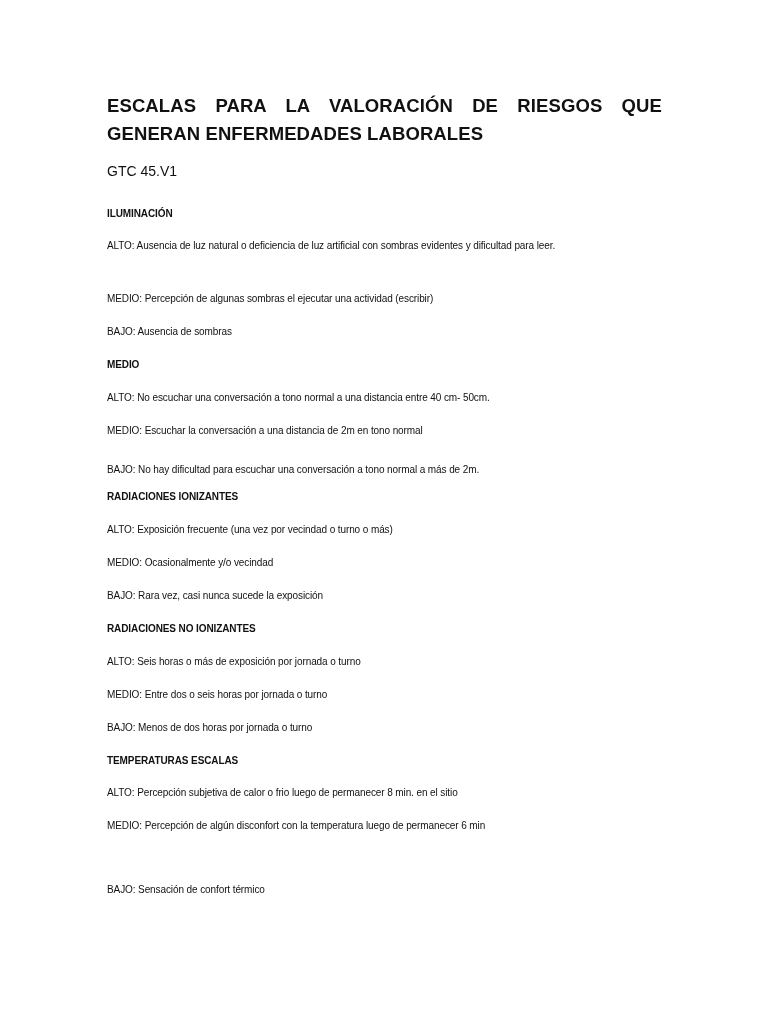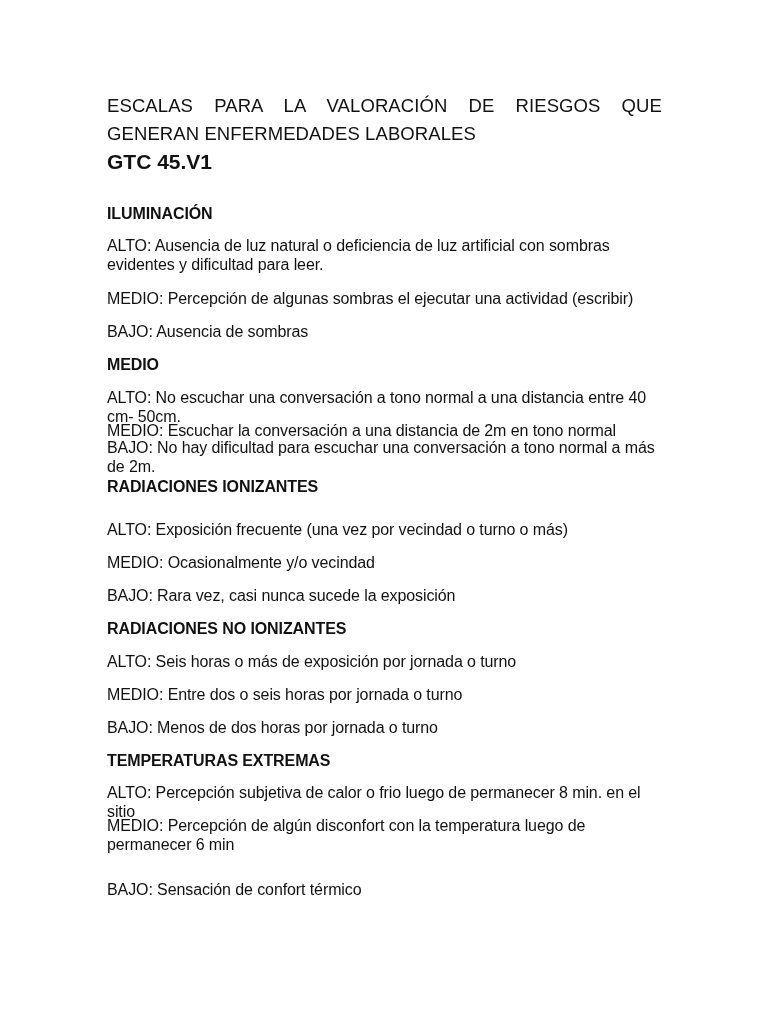--- a/index.html
+++ b/index.html
@@ -6,7 +6,7 @@
     body { width: 768px; height: 1024px; position: relative; overflow: hidden;
       font-family: "Liberation Sans", sans-serif; color: #111; }
     .page { position: absolute; left: 107px; top: 0; width: 555px; }
-    .title { position: absolute; left: 0; top: 92px; width: 555px; font-size: 18.5px; font-weight: normal;
+    .title { position: absolute; left: 0; top: 92px; width: 555px; font-size: 18.5px; font-weight: bold;
       line-height: 28px; text-align: justify; text-align-last: left; letter-spacing: 0.1px; }
     .subtitle { position: absolute; left: 0; top: 150px; font-size: 21px; font-weight: bold; }
     .line { position: absolute; left: 0; font-size: 16px; line-height: 19px; width: 555px; letter-spacing: -0.1px; }

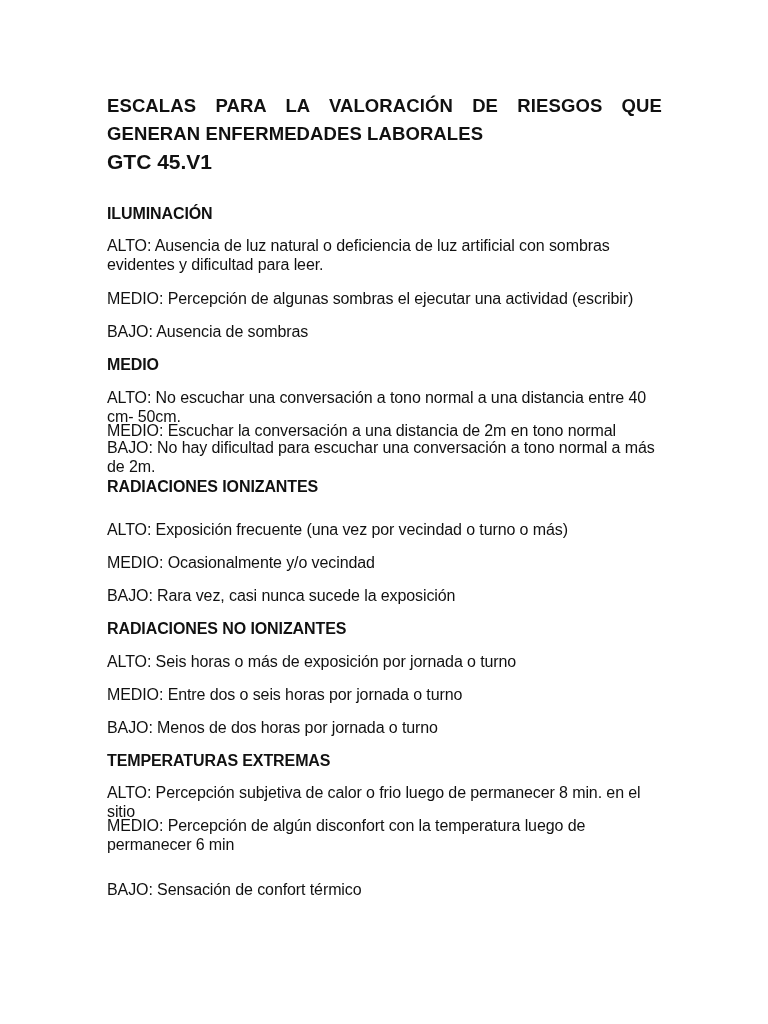--- a/index.html
+++ b/index.html
@@ -8,7 +8,7 @@
     .page { position: absolute; left: 107px; top: 0; width: 555px; }
     .title { position: absolute; left: 0; top: 92px; width: 555px; font-size: 18.5px; font-weight: bold;
       line-height: 28px; text-align: justify; text-align-last: left; letter-spacing: 0.1px; }
-    .subtitle { position: absolute; left: 0; top: 150px; font-size: 21px; font-weight: bold; }
+    .subtitle { position: absolute; left: 0; top: 163px; font-size: 14px; font-weight: normal; }
     .line { position: absolute; left: 0; font-size: 16px; line-height: 19px; width: 555px; letter-spacing: -0.1px; }
     .heading { font-weight: bold; }
     .lvl { font-weight: normal; }

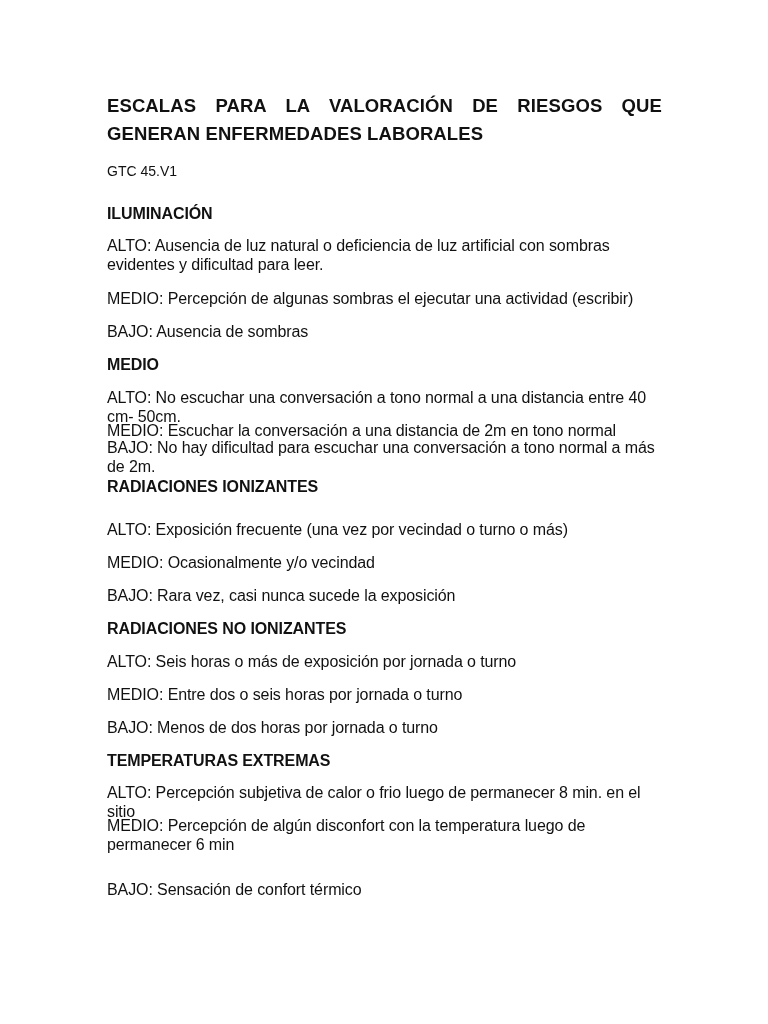--- a/index.html
+++ b/index.html
@@ -9,7 +9,7 @@
     .title { position: absolute; left: 0; top: 92px; width: 555px; font-size: 18.5px; font-weight: bold;
       line-height: 28px; text-align: justify; text-align-last: left; letter-spacing: 0.1px; }
     .subtitle { position: absolute; left: 0; top: 163px; font-size: 14px; font-weight: normal; }
-    .line { position: absolute; left: 0; font-size: 16px; line-height: 19px; width: 555px; letter-spacing: -0.1px; }
+    .line { position: absolute; left: 0; font-size: 10px; line-height: 19px; width: 555px; letter-spacing: -0.1px; }
     .heading { font-weight: bold; }
     .lvl { font-weight: normal; }
   </style>

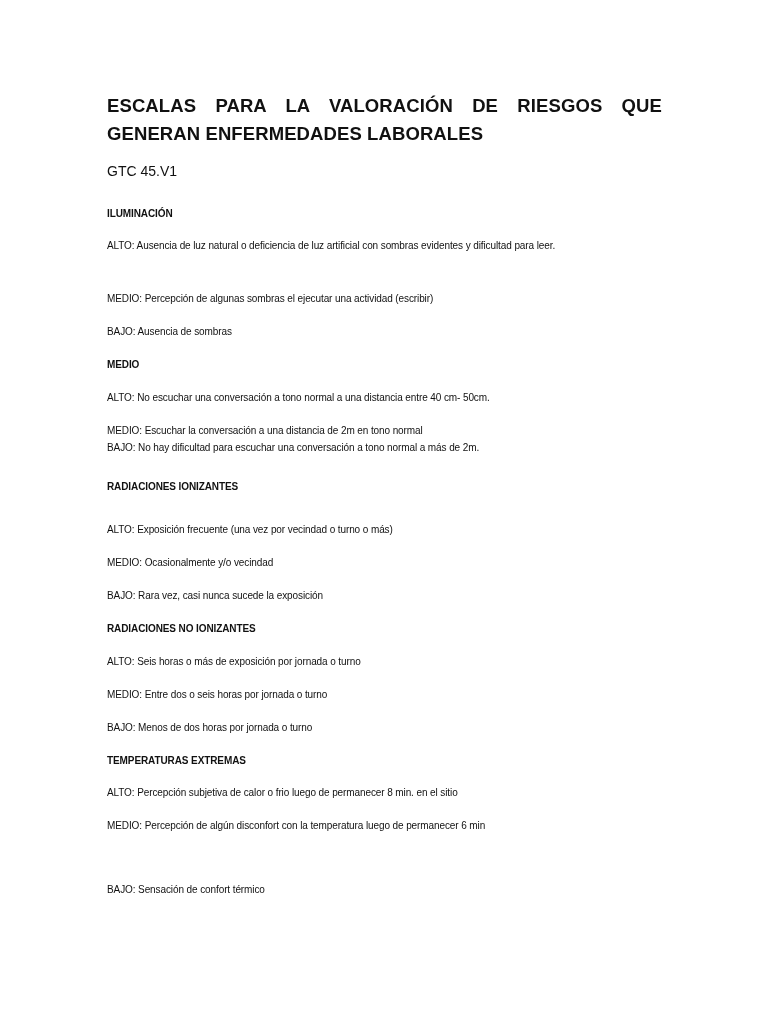--- a/index.html
+++ b/index.html
@@ -28,7 +28,7 @@
   <div class="line heading" style="top:355px">MEDIO</div>
   <div class="line" style="top:388px"><span class="lvl">ALTO:</span><span> No escuchar una conversación a tono normal a una distancia entre 40 cm- 50cm.</span></div>
   <div class="line" style="top:421px"><span class="lvl">MEDIO:</span><span> Escuchar la conversación a una distancia de 2m en tono normal</span></div>
-  <div class="line" style="top:438px"><span class="lvl">BAJO:</span><span> No hay dificultad para escuchar una conversación a tono normal a más de 2m.</span></div>
+  <div class="line" style="top:460px"><span class="lvl">BAJO:</span><span> No hay dificultad para escuchar una conversación a tono normal a más de 2m.</span></div>
 
   <div class="line heading" style="top:477px">RADIACIONES IONIZANTES</div>
   <div class="line" style="top:520px"><span class="lvl">ALTO:</span><span> Exposición frecuente (una vez por vecindad o turno o más)</span></div>

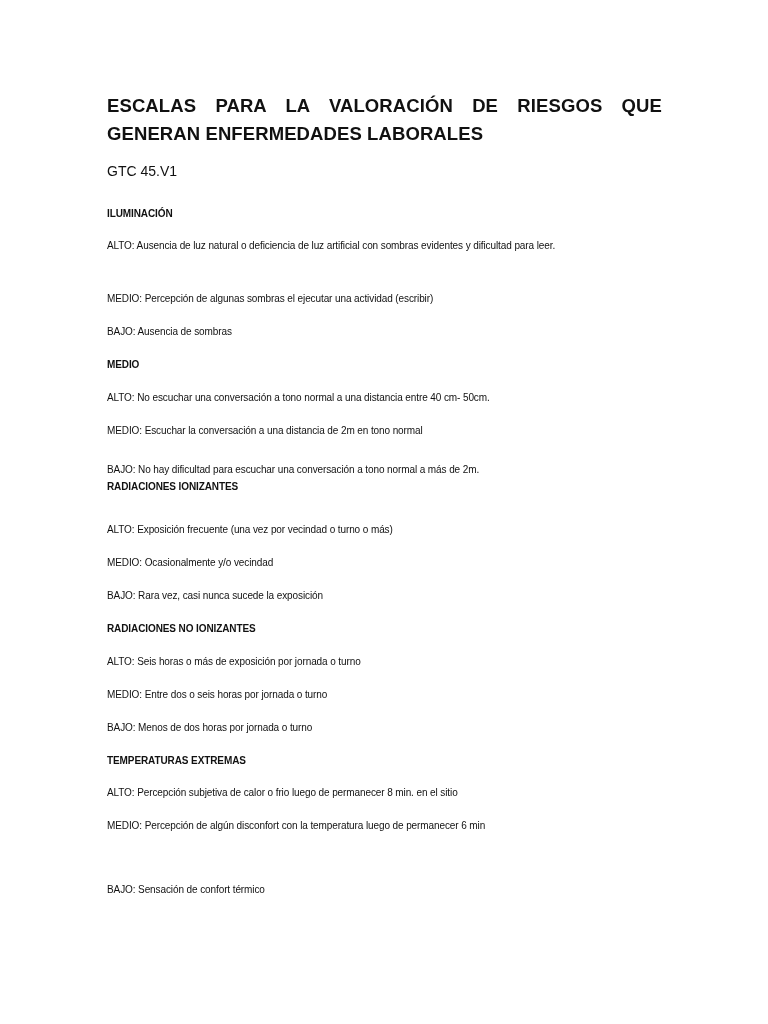--- a/index.html
+++ b/index.html
@@ -30,7 +30,7 @@
   <div class="line" style="top:421px"><span class="lvl">MEDIO:</span><span> Escuchar la conversación a una distancia de 2m en tono normal</span></div>
   <div class="line" style="top:460px"><span class="lvl">BAJO:</span><span> No hay dificultad para escuchar una conversación a tono normal a más de 2m.</span></div>
 
-  <div class="line heading" style="top:477px">RADIACIONES IONIZANTES</div>
+  <div class="line heading" style="top:487px">RADIACIONES IONIZANTES</div>
   <div class="line" style="top:520px"><span class="lvl">ALTO:</span><span> Exposición frecuente (una vez por vecindad o turno o más)</span></div>
   <div class="line" style="top:553px"><span class="lvl">MEDIO:</span><span> Ocasionalmente y/o vecindad</span></div>
   <div class="line" style="top:586px"><span class="lvl">BAJO:</span><span> Rara vez, casi nunca sucede la exposición</span></div>

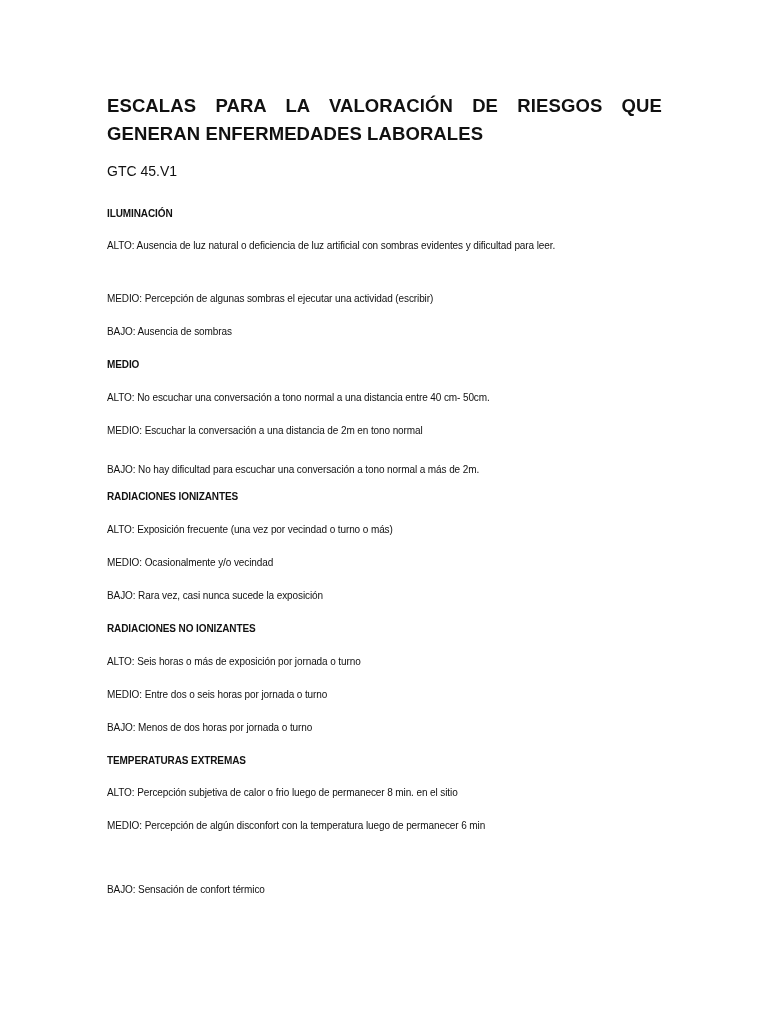--- a/index.html
+++ b/index.html
@@ -40,7 +40,7 @@
   <div class="line" style="top:685px"><span class="lvl">MEDIO:</span><span> Entre dos o seis horas por jornada o turno</span></div>
   <div class="line" style="top:718px"><span class="lvl">BAJO:</span><span> Menos de dos horas por jornada o turno</span></div>
 
-  <div class="line heading" style="top:751px">TEMPERATURAS EXTREMAS</div>
+  <div class="line heading" style="top:751px">TEMPERATURAS ESCALAS</div>
   <div class="line" style="top:783px"><span class="lvl">ALTO:</span><span> Percepción subjetiva de calor o frio luego de permanecer 8 min. en el sitio</span></div>
   <div class="line" style="top:816px"><span class="lvl">MEDIO:</span><span> Percepción de algún disconfort con la temperatura luego de permanecer 6 min</span></div>
   <div class="line" style="top:880px"><span class="lvl">BAJO:</span><span> Sensación de confort térmico</span></div>

